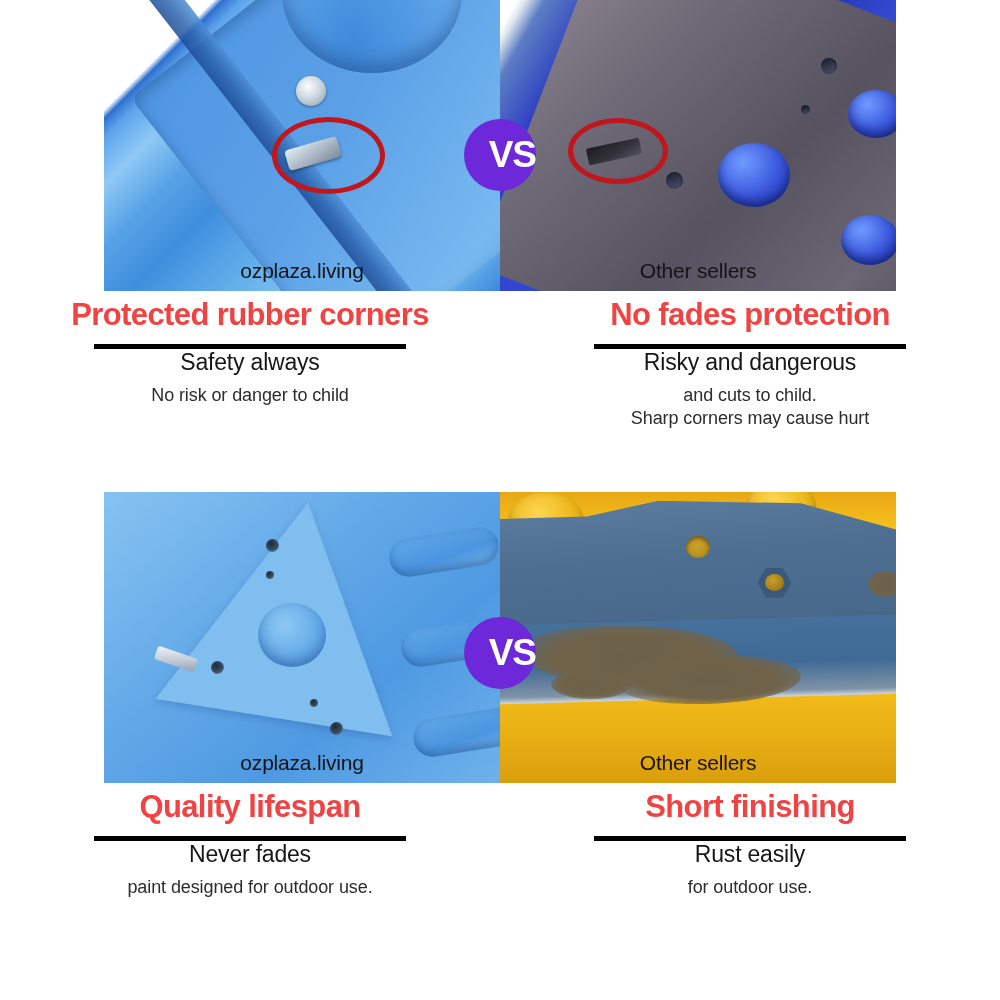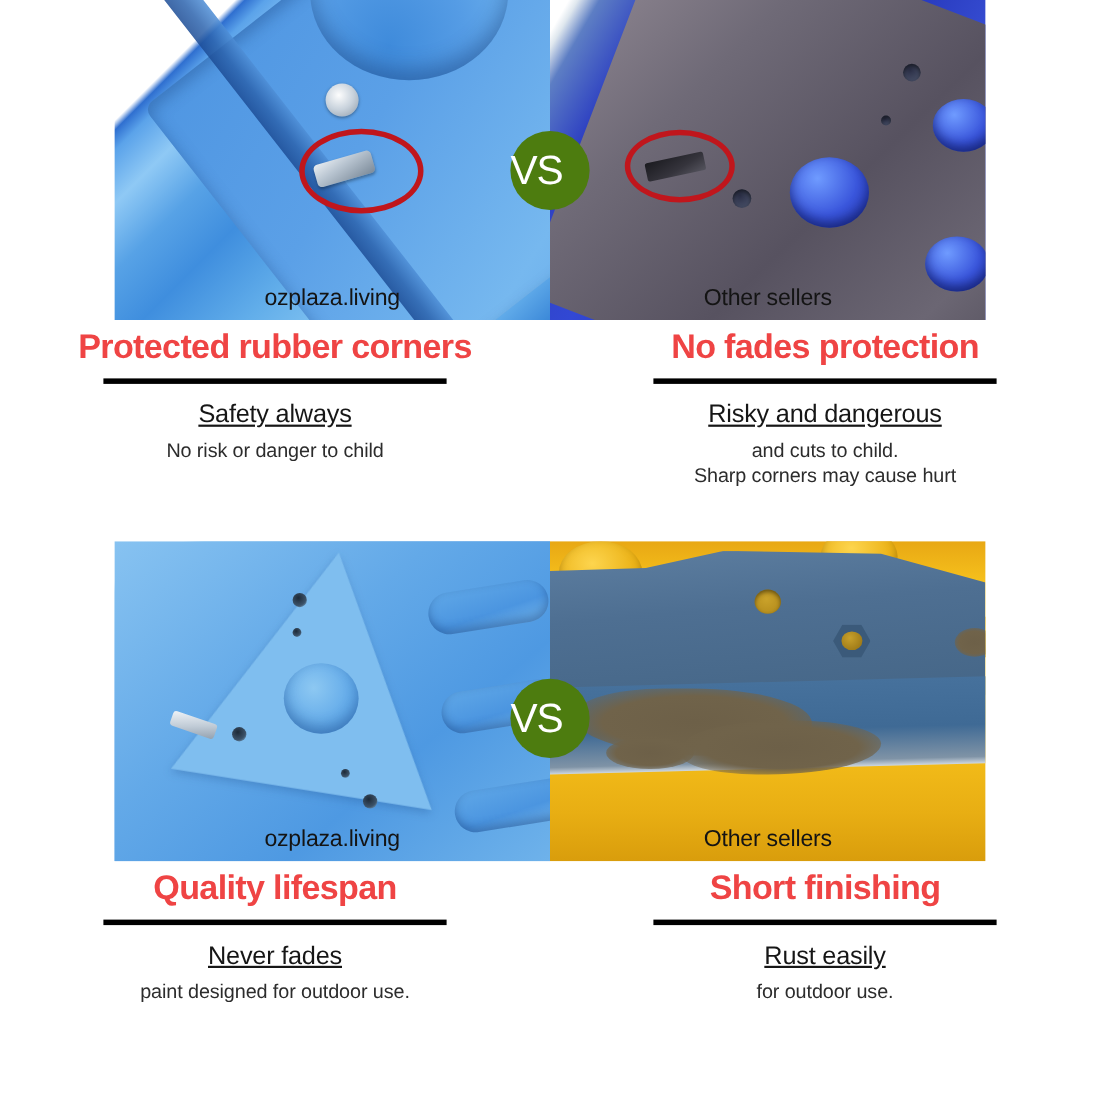--- a/index.html
+++ b/index.html
@@ -76,12 +76,12 @@
     width: 72px;
     height: 72px;
     border-radius: 50%;
-    background: #4d7c0f;
+    background: #6d28d9;
     color: #ffffff;
-    font-weight: normal;
+    font-weight: bold;
     font-size: 37px;
     line-height: 72px;
-    text-align: left;
+    text-align: right;
     letter-spacing: -1px;
     z-index: 20;
     left: 464px;

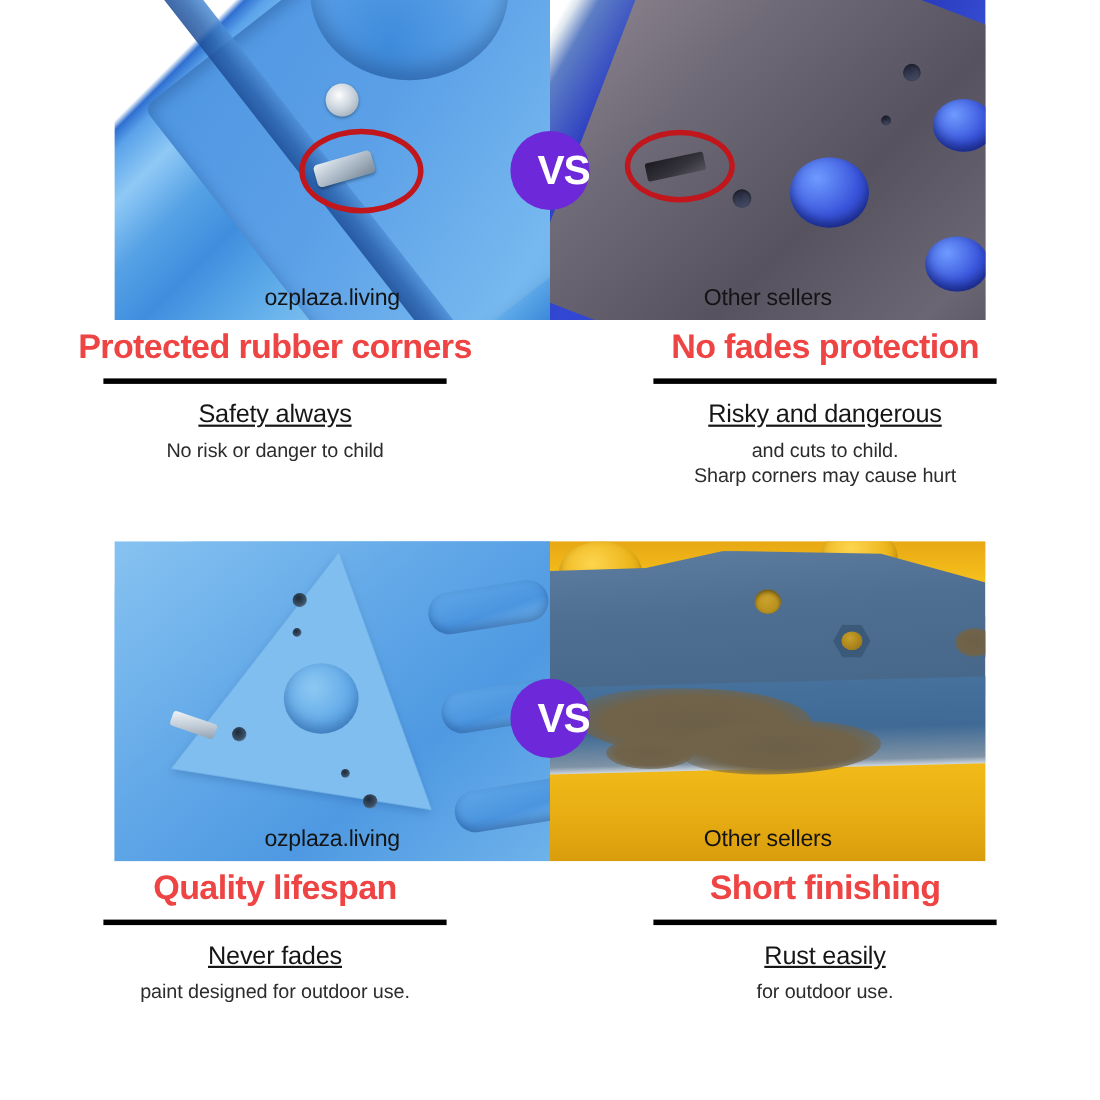--- a/index.html
+++ b/index.html
@@ -123,9 +123,7 @@
   .subhead {
     font-size: 23px;
     color: #161616;
-    margin-top: 14px;
     letter-spacing: -0.2px;
-    text-decoration: underline;
   }
   .body-text {
     font-size: 18px;

